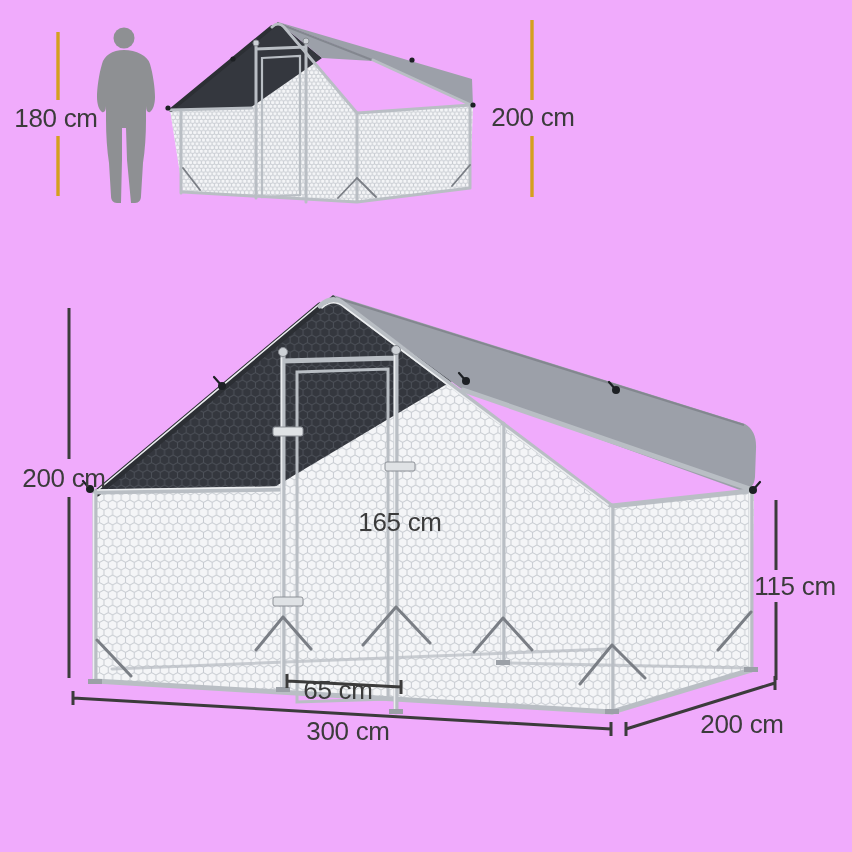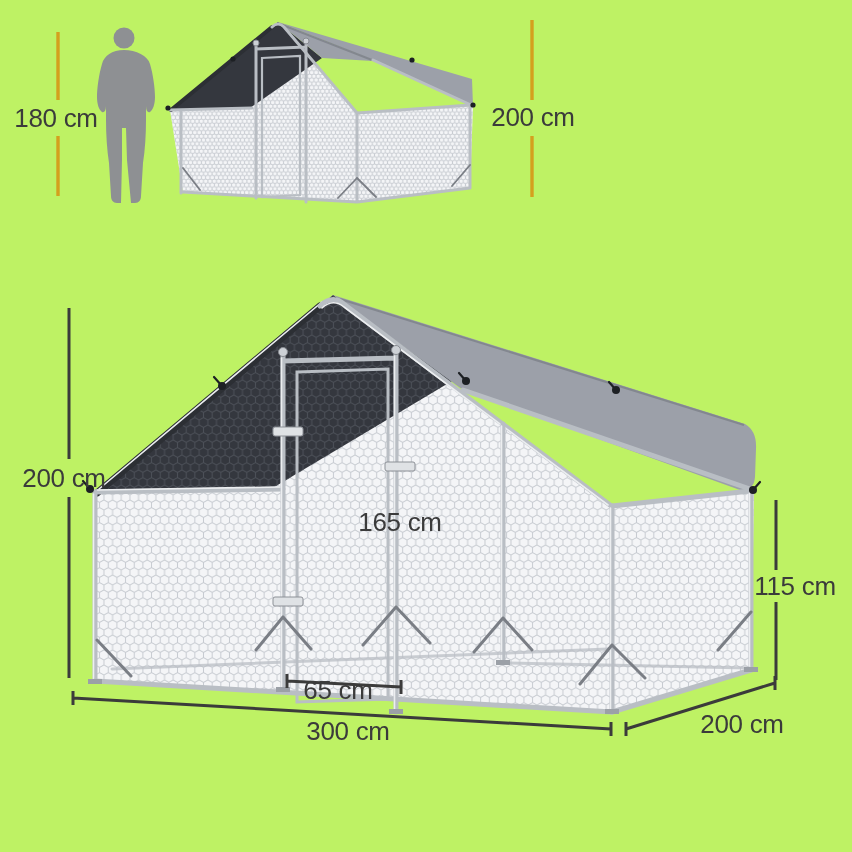--- a/index.html
+++ b/index.html
@@ -3,7 +3,7 @@
 <meta charset="utf-8">
 <style>
   html,body{margin:0;padding:0;background:#ffffff;}
-  .stage{position:relative;width:852px;height:852px;background:#bef264;overflow:hidden;}
+  .stage{position:relative;width:852px;height:852px;background:#f0abfc;overflow:hidden;}
   svg{display:block;}
   .lbl{font-family:"Liberation Sans",sans-serif;font-size:26px;letter-spacing:-0.3px;
        fill:var(--dimension-dark,#3b3b3b);text-anchor:middle;}

